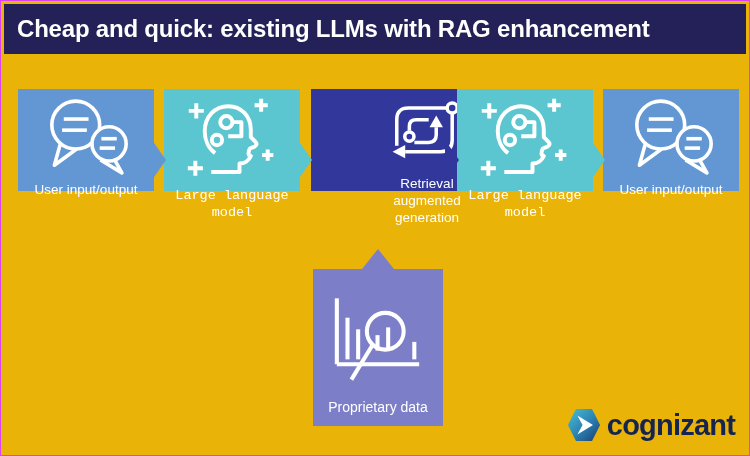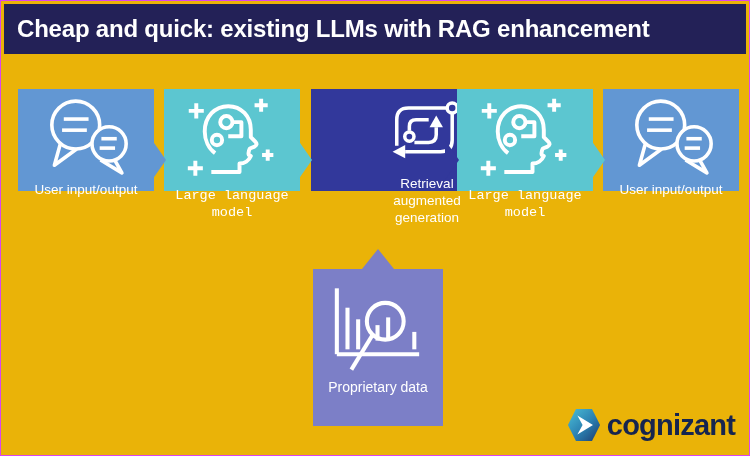--- a/index.html
+++ b/index.html
@@ -44,7 +44,7 @@
     display:flex;flex-direction:column;align-items:center;z-index:1;
   }
   .data-box .icon-wrap{flex:1;display:flex;align-items:center;justify-content:center;padding-top:10px;}
-  .data-box .box-label{height:auto;padding-bottom:31px;color:#fff;font-size:14px;}
+  .data-box .box-label{height:auto;padding-bottom:11px;color:#fff;font-size:14px;}
   .arrow-up{
     position:absolute;left:361px;top:248px;width:0;height:0;z-index:2;
     border-left:16px solid transparent;border-right:16px solid transparent;

